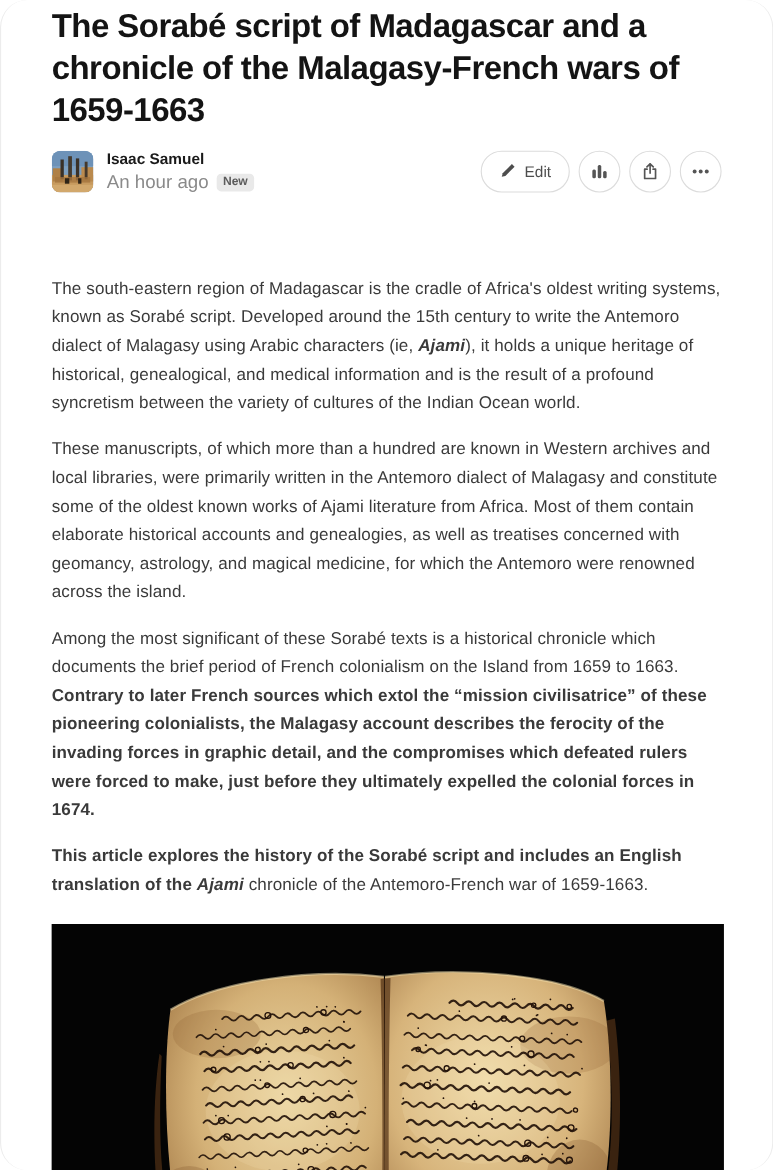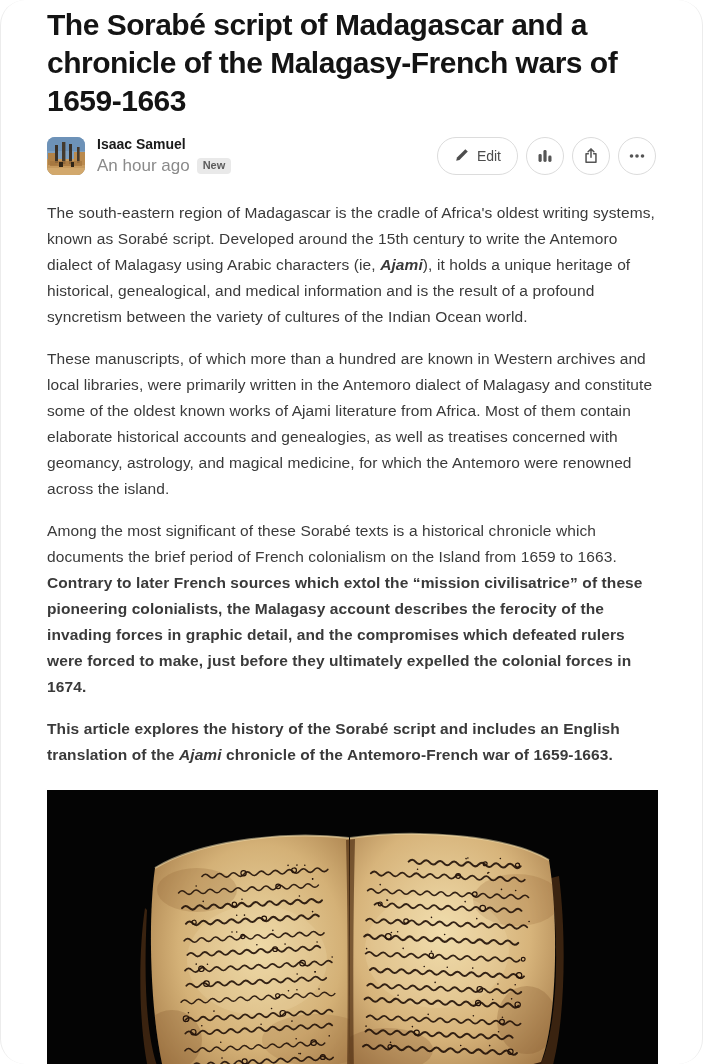--- a/index.html
+++ b/index.html
@@ -74,7 +74,7 @@
   .btn svg { display: block; }
 
   
-  .article-body { margin-top: 24px; }
+  .article-body { margin-top: 74px; }
   .article-body p {
     font-size: 15.5px;
     line-height: 26px;

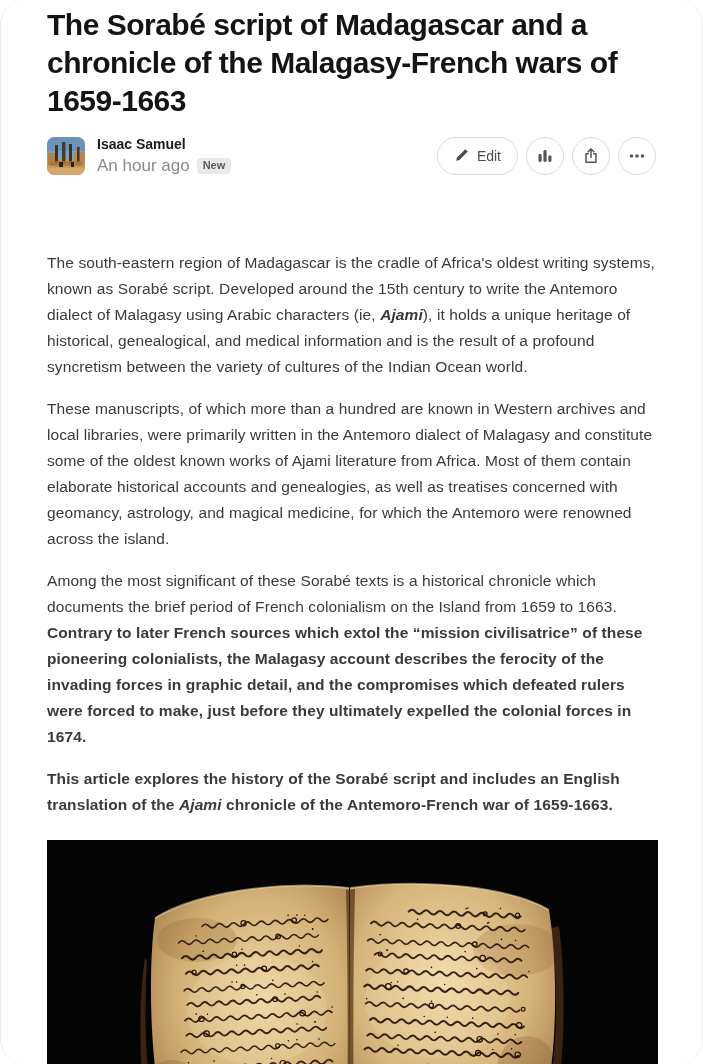--- a/index.html
+++ b/index.html
@@ -169,7 +169,7 @@
         <p><span>The south-eastern region of Madagascar is the cradle of Africa's oldest writing systems, known as Sorabé script. Developed around the 15th century to write the Antemoro dialect of Malagasy using Arabic characters (ie, </span><span style="font-weight: 700; font-style: italic;">Ajami</span><span>), it holds a unique heritage of historical, genealogical, and medical information and is the result of a profound syncretism between the variety of cultures of the Indian Ocean world.</span></p>
         <p><span>These manuscripts, of which more than a hundred are known in Western archives and local libraries, were primarily written in the Antemoro dialect of Malagasy and constitute some of the oldest known works of Ajami literature from Africa. Most of them contain elaborate historical accounts and genealogies, as well as treatises concerned with geomancy, astrology, and magical medicine, for which the Antemoro were renowned across the island.</span></p>
         <p><span>Among the most significant of these Sorabé texts is a historical chronicle which documents the brief period of French colonialism on the Island from 1659 to 1663. </span><span style="font-weight: 700;">Contrary to later French sources which extol the “mission civilisatrice” of these pioneering colonialists, the Malagasy account describes the ferocity of the invading forces in graphic detail, and the compromises which defeated rulers were forced to make, just before they ultimately expelled the colonial forces in 1674.</span></p>
-        <p><span style="font-weight: 700;">This article explores the history of the Sorabé script and includes an English translation of the </span><span style="font-weight: 700; font-style: italic;">Ajami</span><span style="font-weight: 700;"> chronicle of the Antemoro-French war of 1659-1663.</span></p>
+        <p><span style="font-weight: 700;">This article explores the history of the Sorabé script and includes an English translation of the </span><span style="font-weight: 700; font-style: italic;">Ajami</span><span style="font-weight: 400;"> chronicle of the Antemoro-French war of 1659-1663.</span></p>
       </div>
 
     <div class="figure-wrap">

